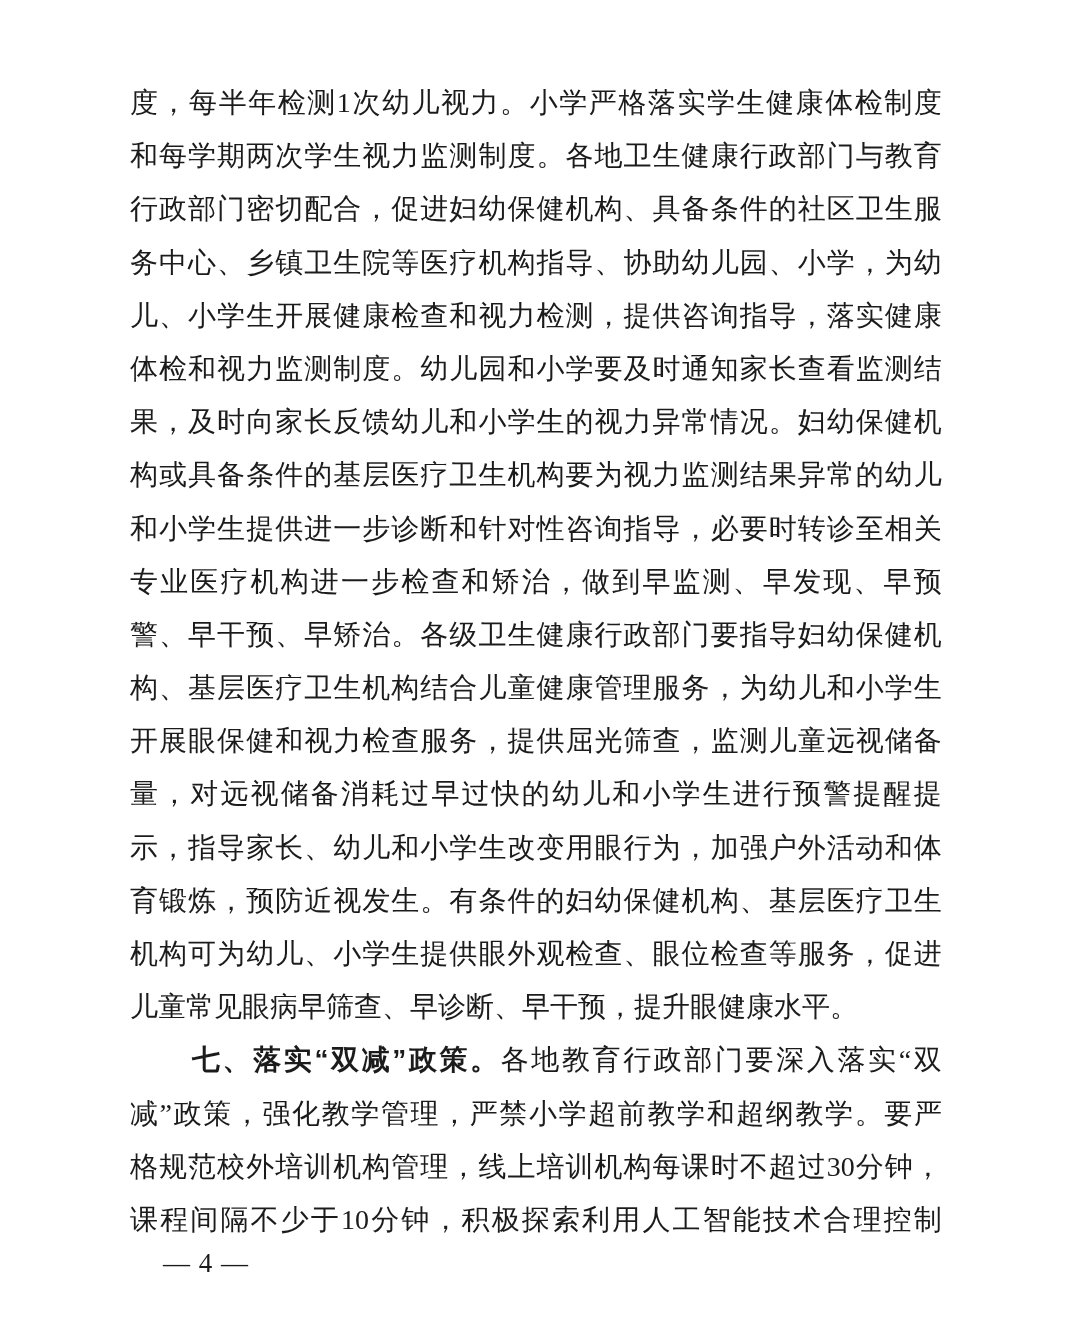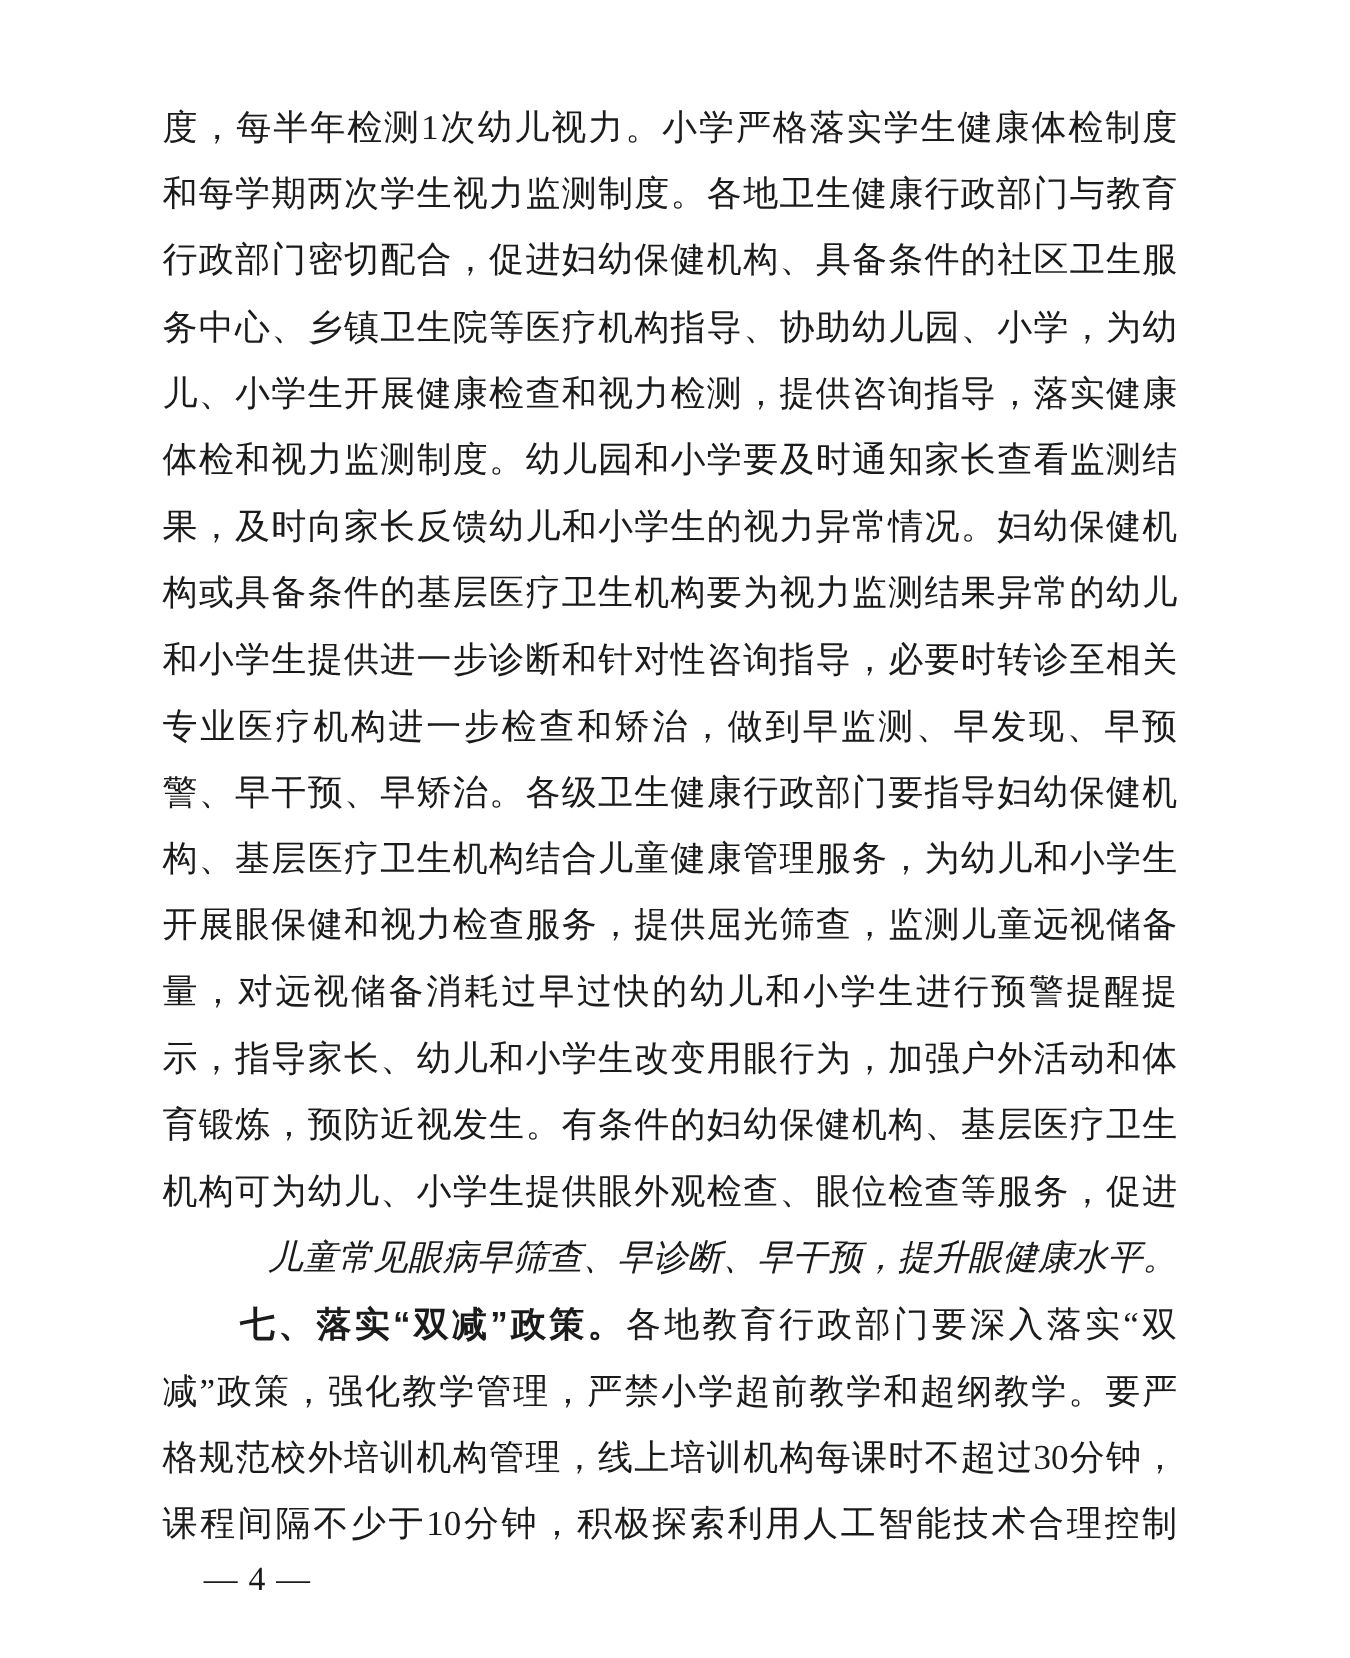--- a/index.html
+++ b/index.html
@@ -35,8 +35,7 @@
     white-space: pre;
   }
   .line.no-justify {
-    justify-content: flex-end;
-    font-style: italic;
+    justify-content: flex-start;
   }
   .line.indent {
     padding-left: 62px;

